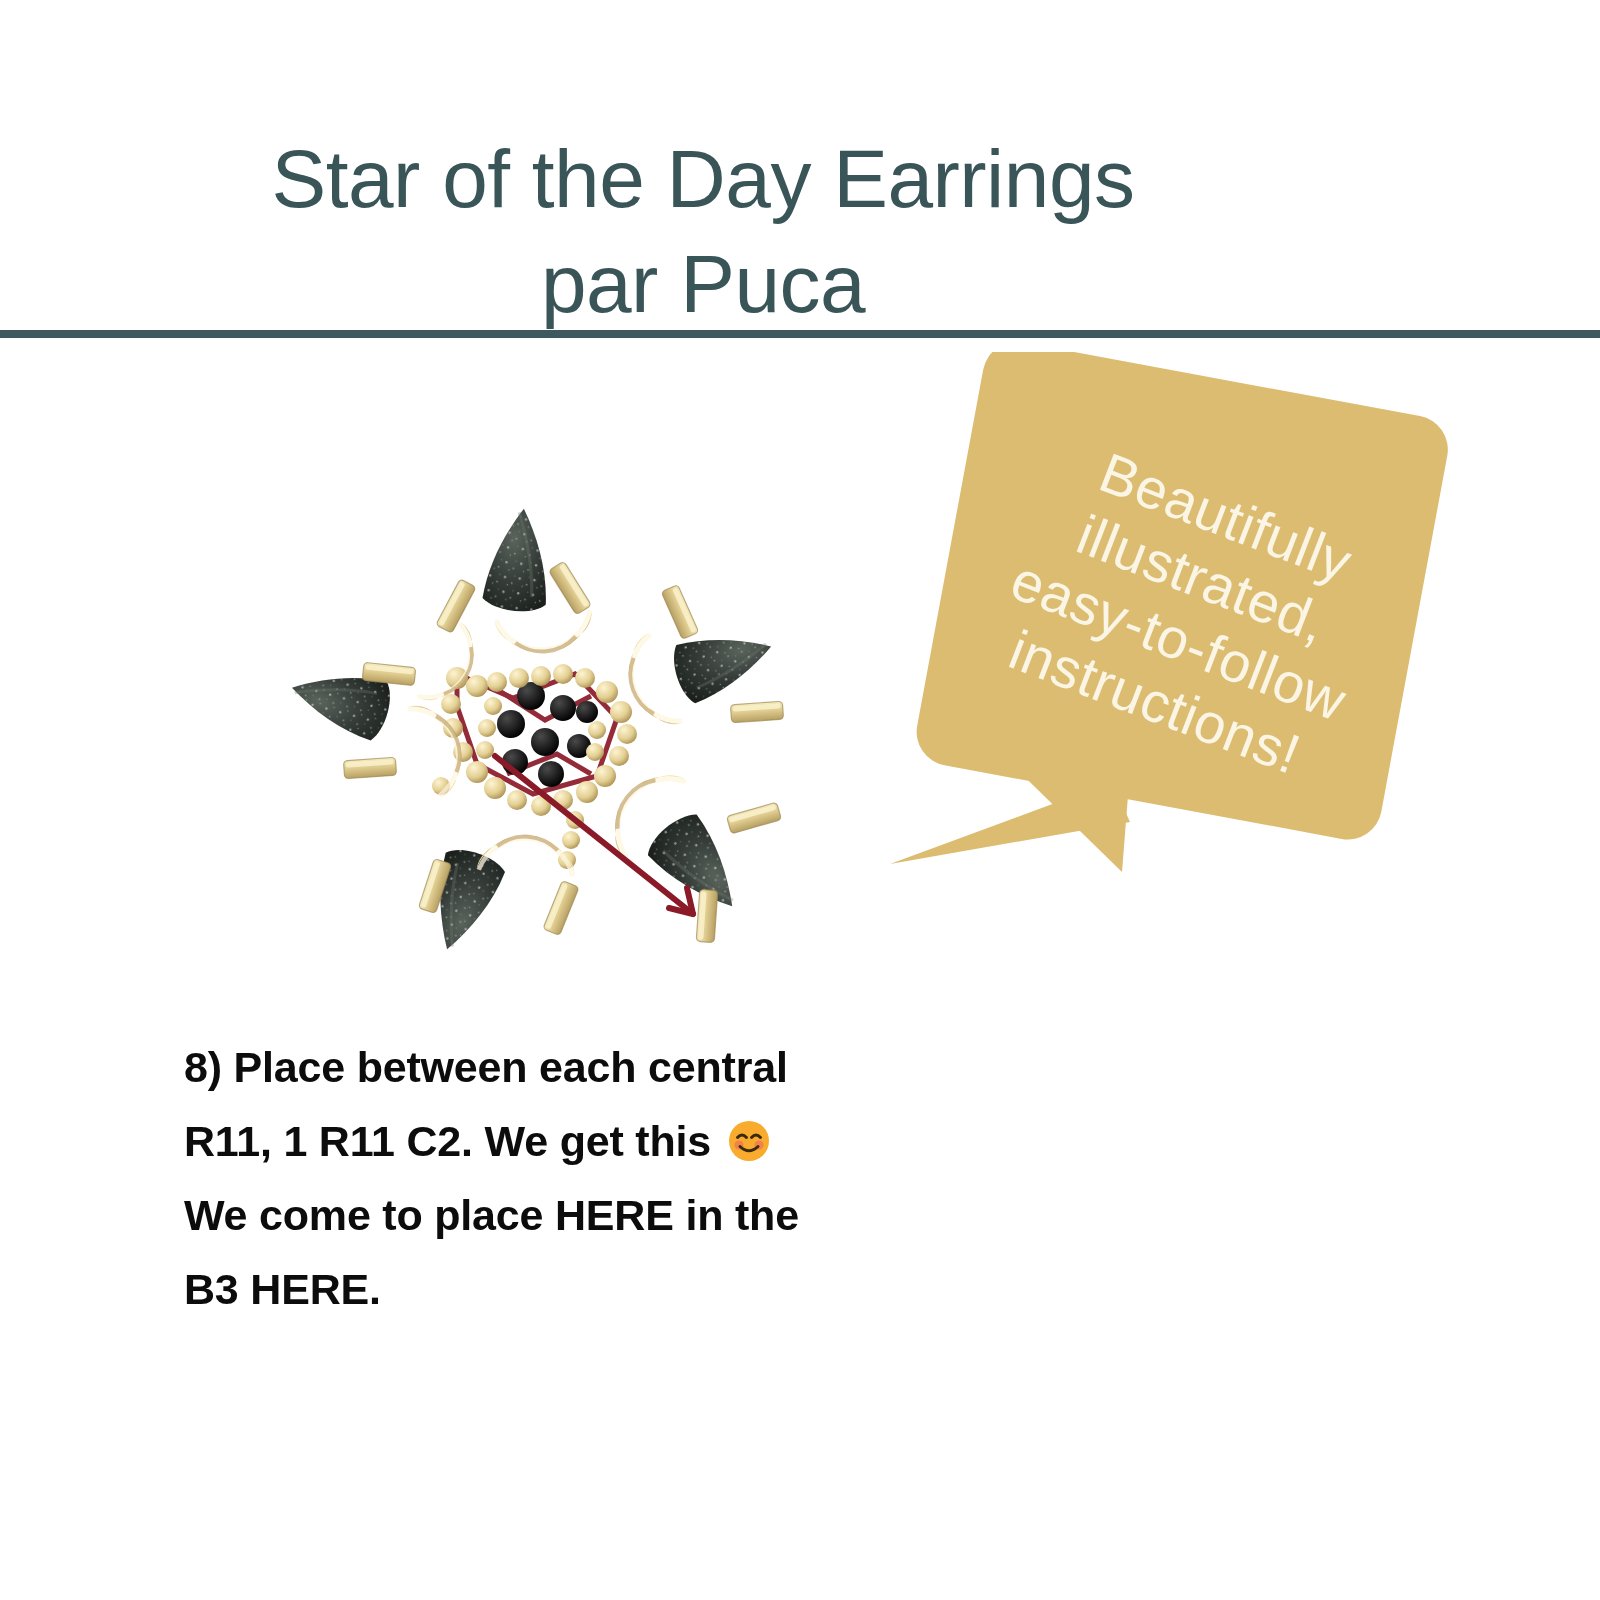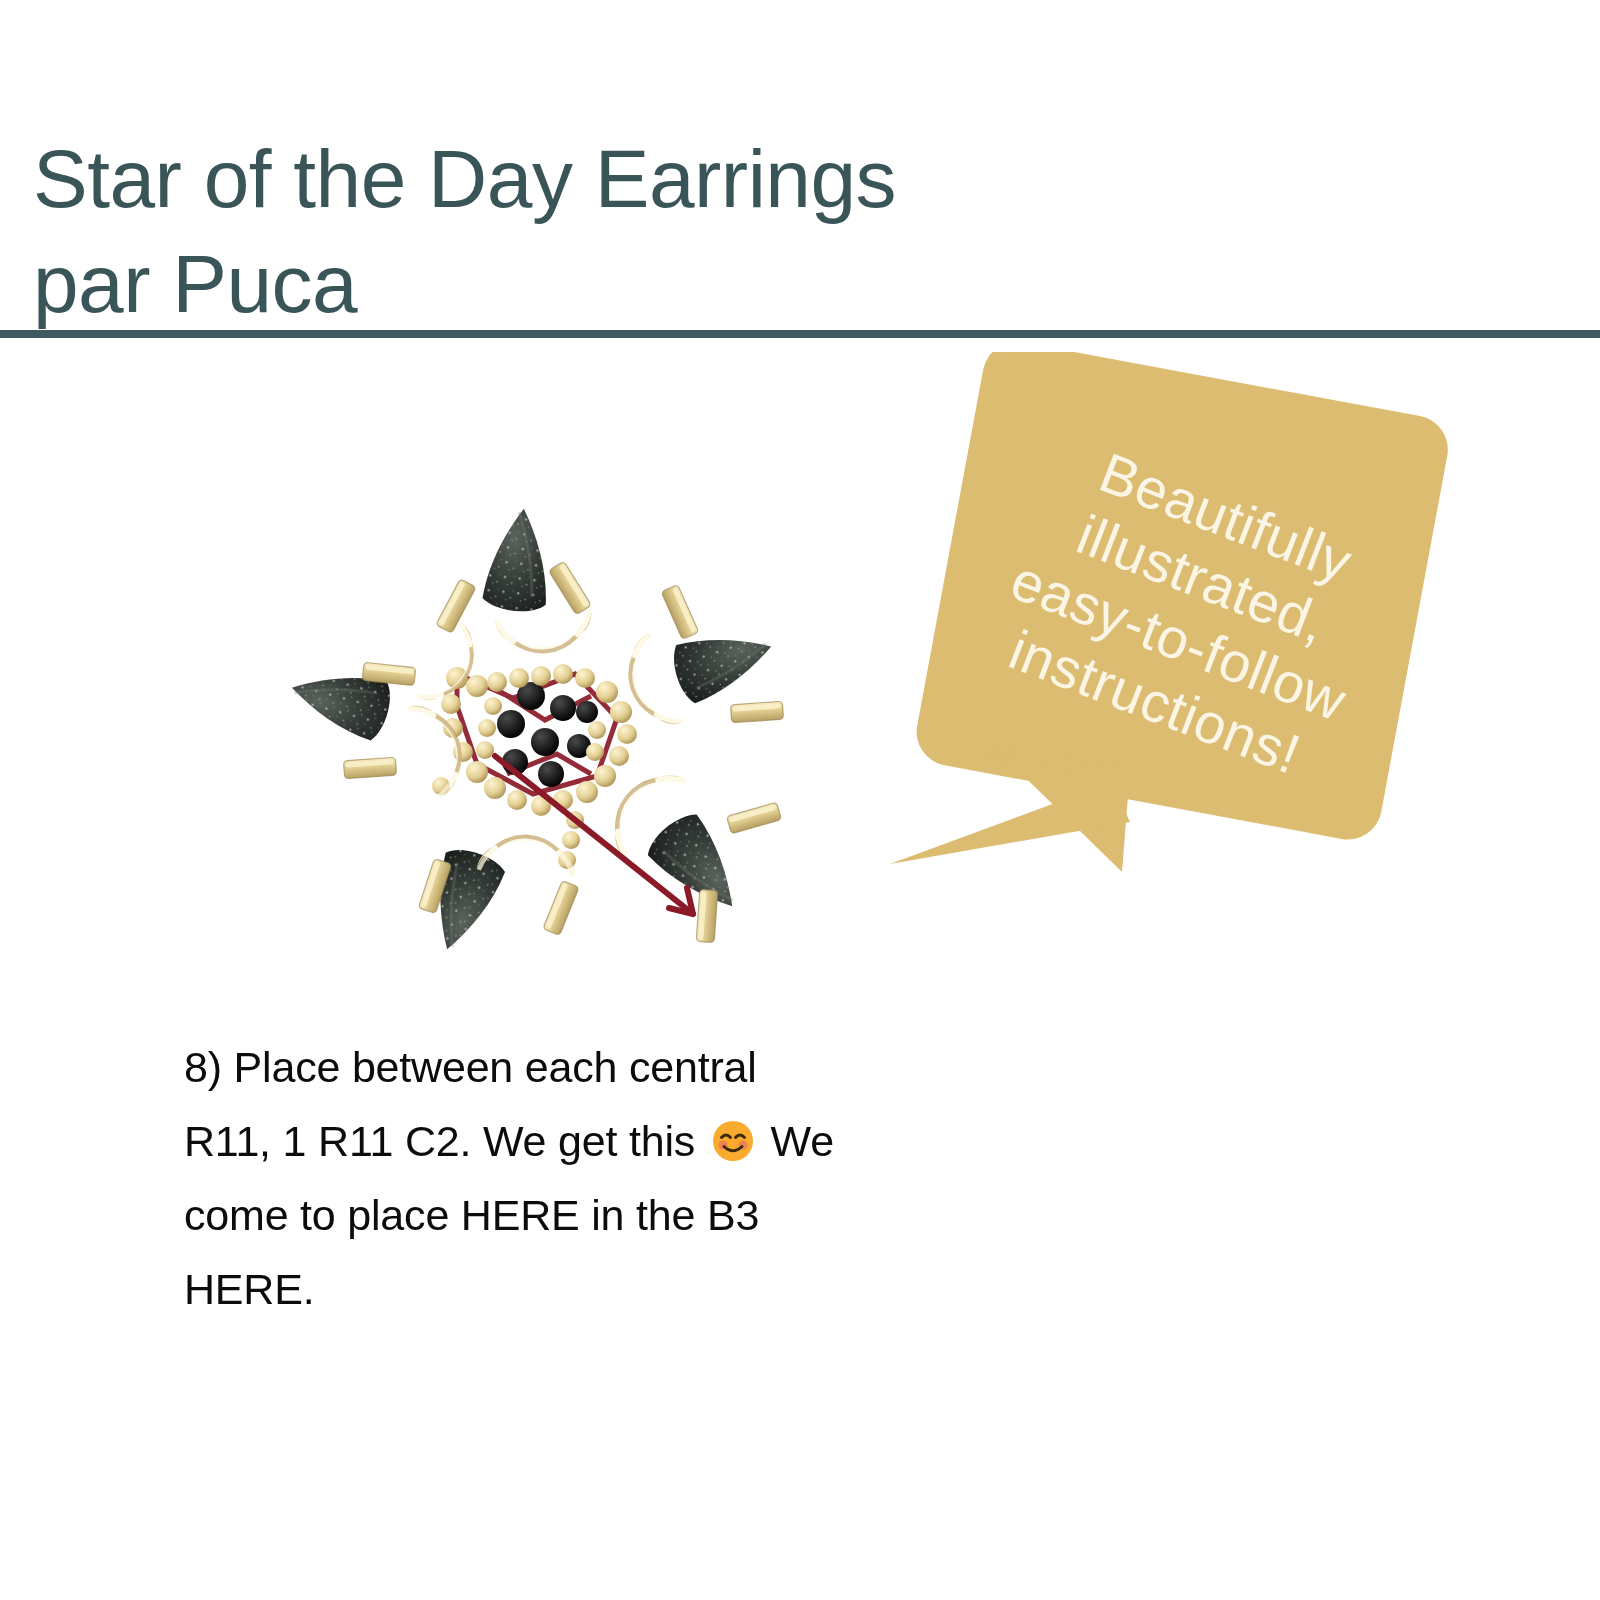--- a/index.html
+++ b/index.html
@@ -30,6 +30,7 @@
     font-weight: 400;
     letter-spacing: -0.5px;
     white-space: pre-line;
+    text-align: center;
   }
 
   #title-divider {

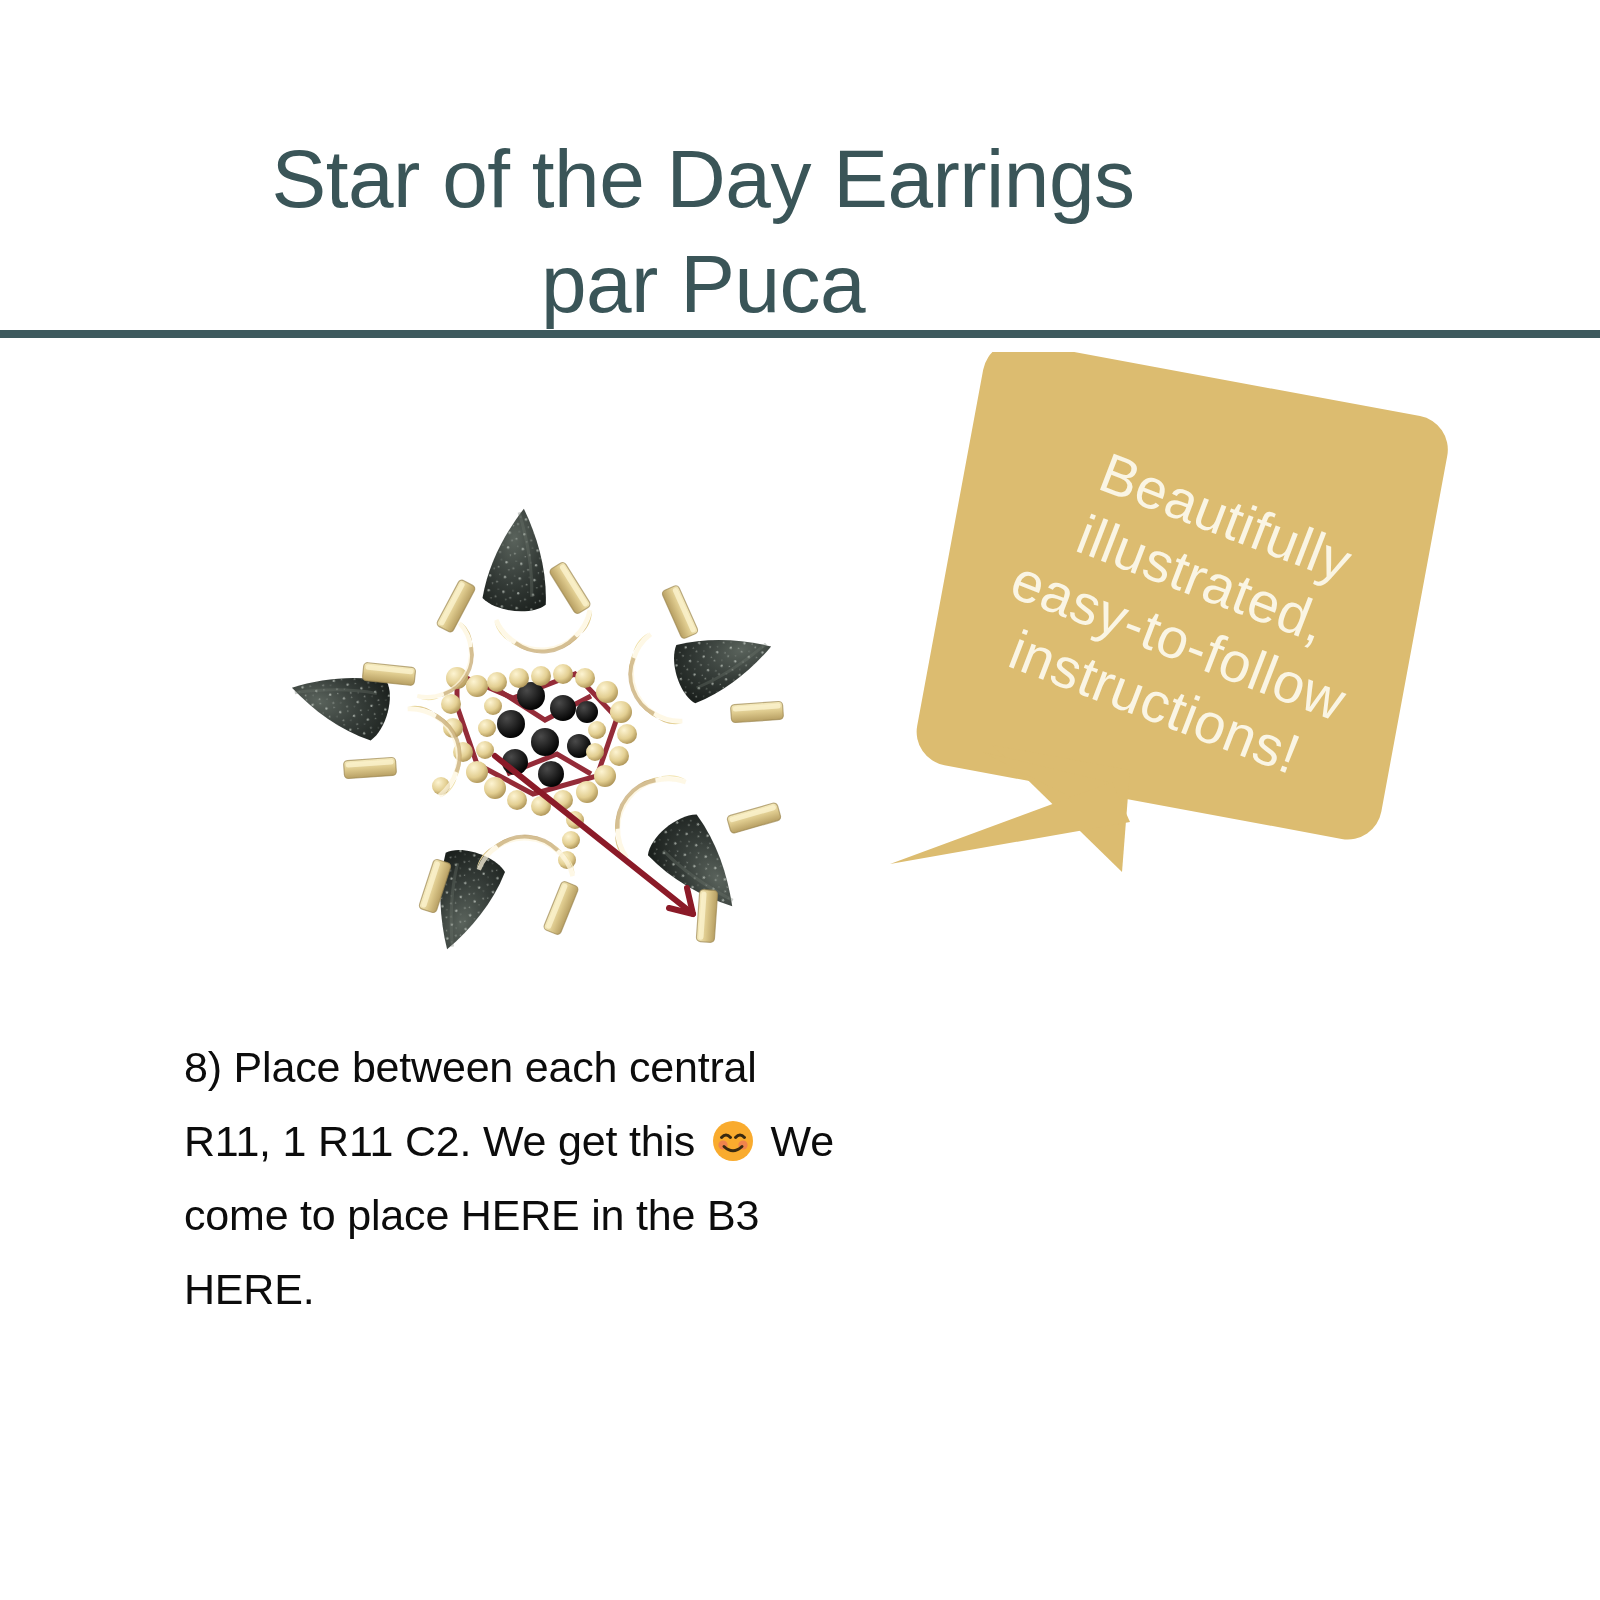--- a/index.html
+++ b/index.html
@@ -96,7 +96,7 @@
     font-family: "Liberation Sans", sans-serif;
     font-size: 43px;
     line-height: 1.72;
-    font-weight: 400;
+    font-weight: 700;
     letter-spacing: -0.2px;
   }
   #instruction-text .emoji-inline {

